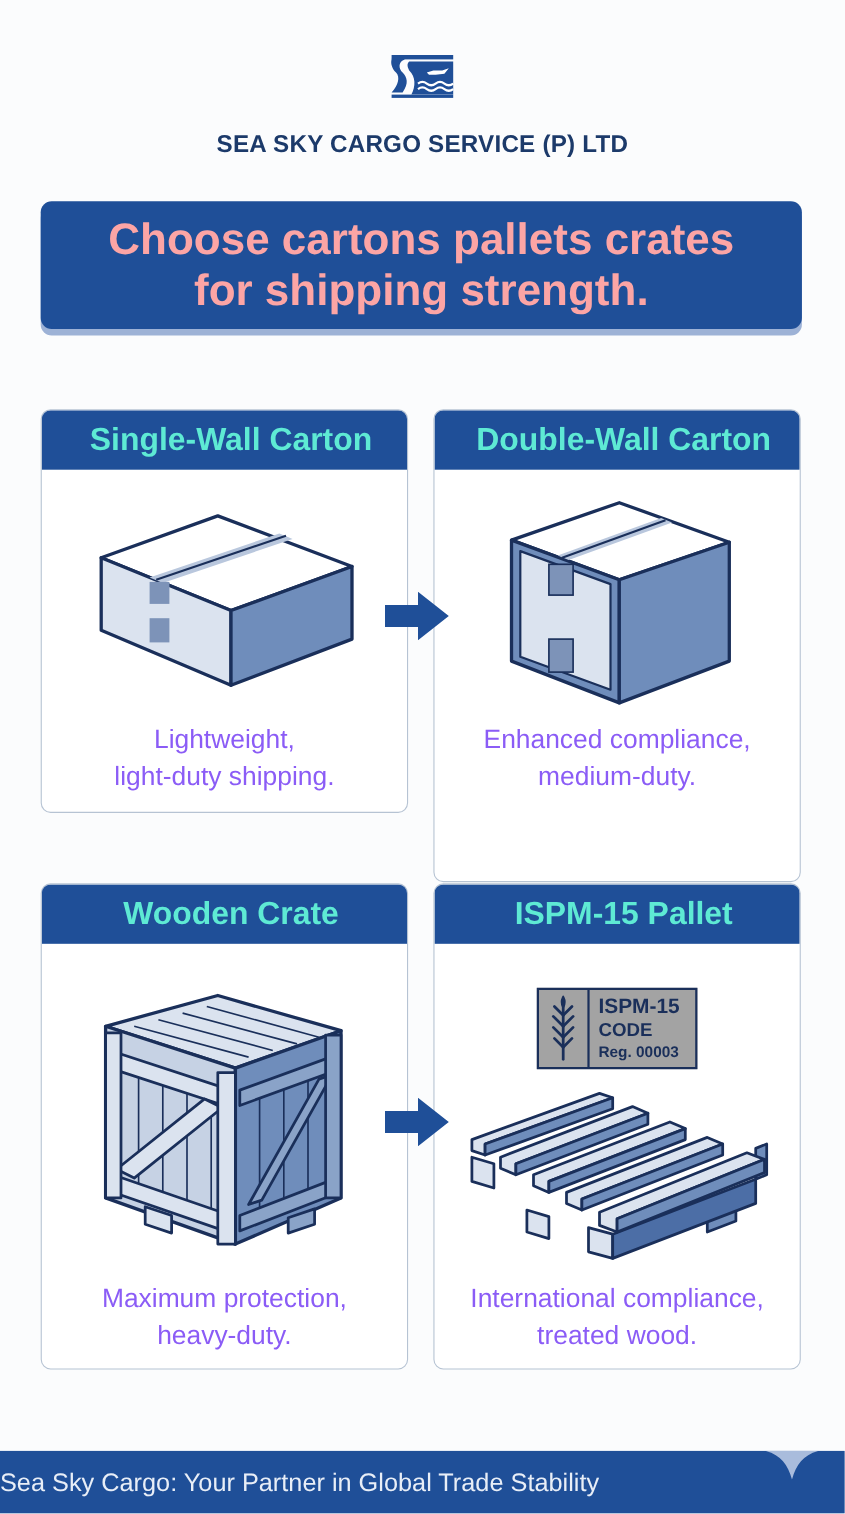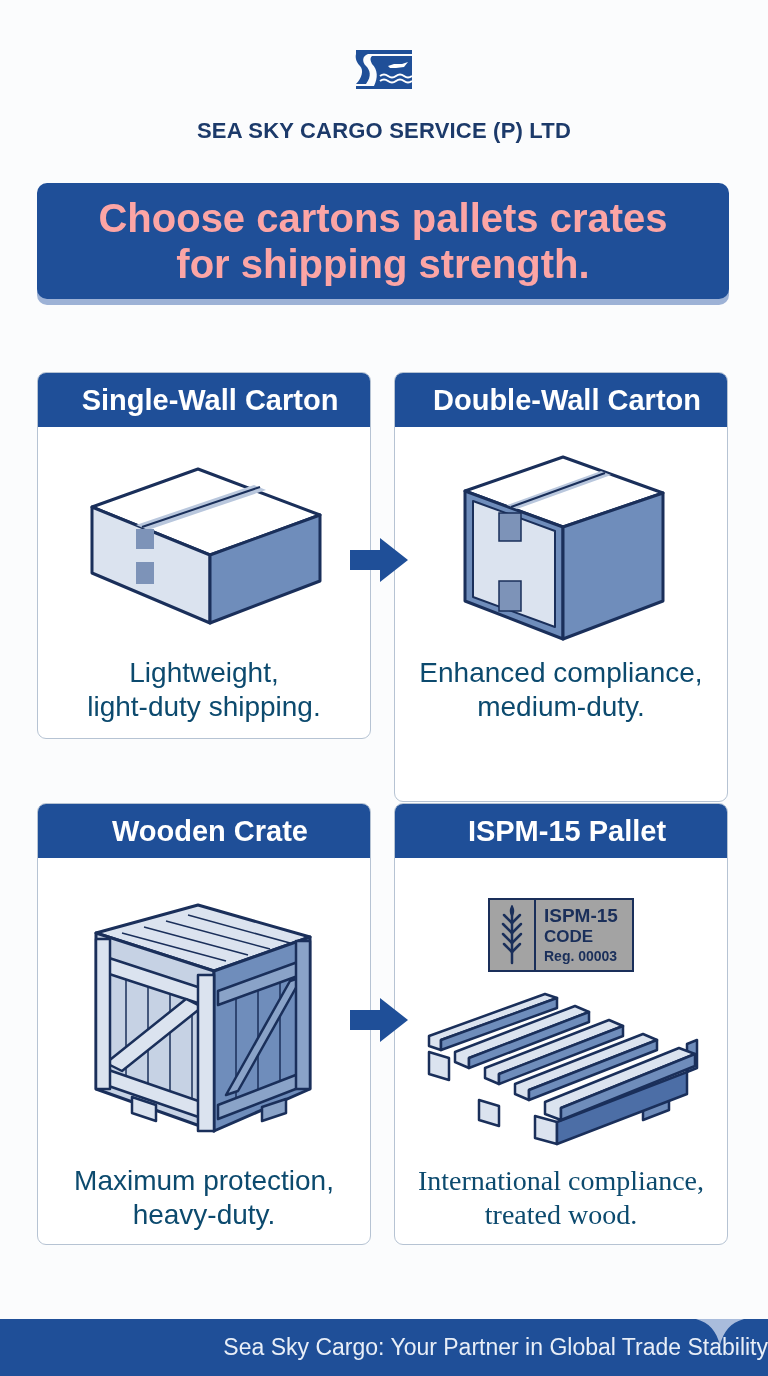--- a/index.html
+++ b/index.html
@@ -26,7 +26,7 @@
     overflow: hidden;
   }
   .card .head {
-    height: 54px; background: #1f4f98; color: #ffffff;
+    height: 54px; background: #1f4f98; color: #5eead4;
     font-weight: bold; font-size: 29px; display: flex; align-items: center; justify-content: center; padding-left: 12px;
   }
   .card .art { position: absolute; left: 0; right: 0; }

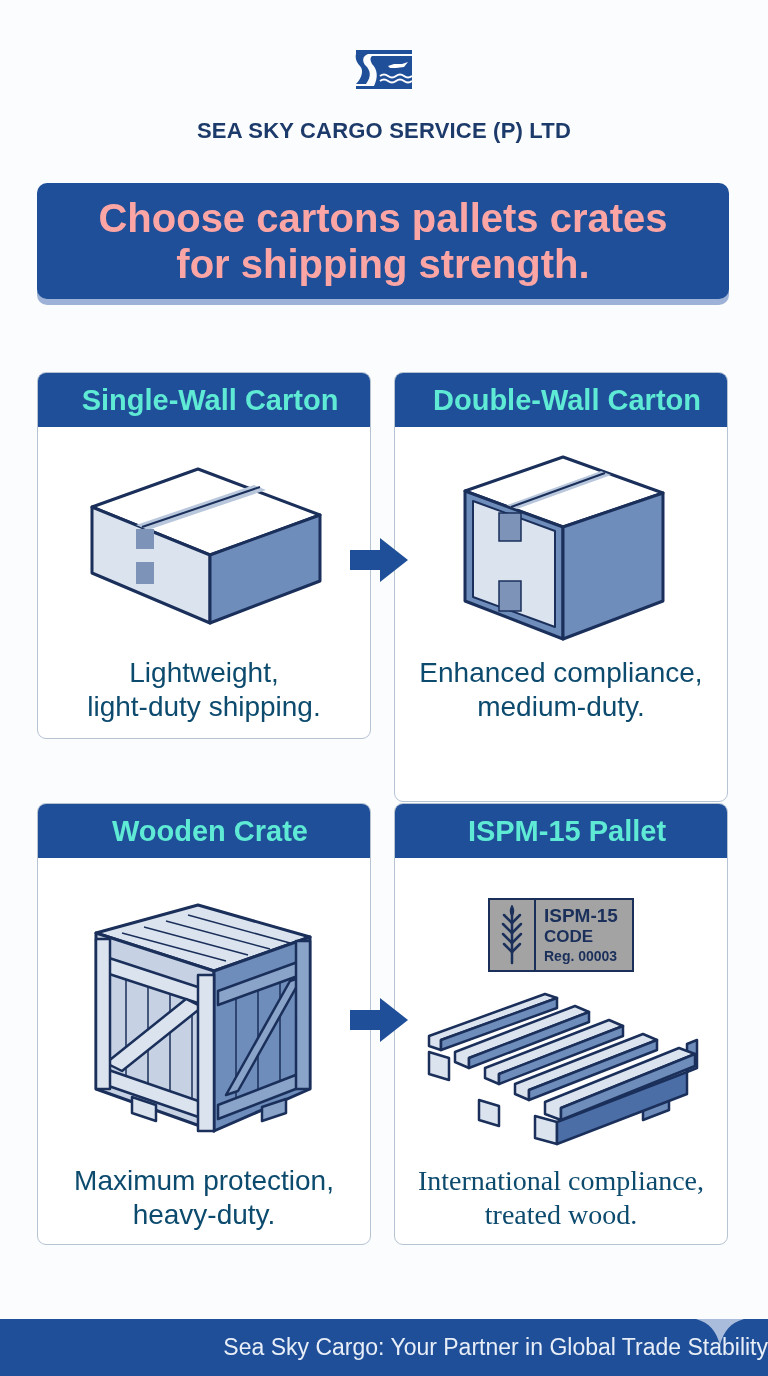--- a/index.html
+++ b/index.html
@@ -32,7 +32,7 @@
   .card .art { position: absolute; left: 0; right: 0; }
   .card .desc {
     position: absolute; left: 0; right: 0; text-align: center;
-    font-size: 28px; line-height: 34px; color: #0c4a6e;
+    font-size: 24px; line-height: 34px; color: #8b5cf6;
   }
   #card1 { left: 37px; top: 372px; height: 367px; }
   #card2 { left: 394px; top: 372px; height: 430px; }

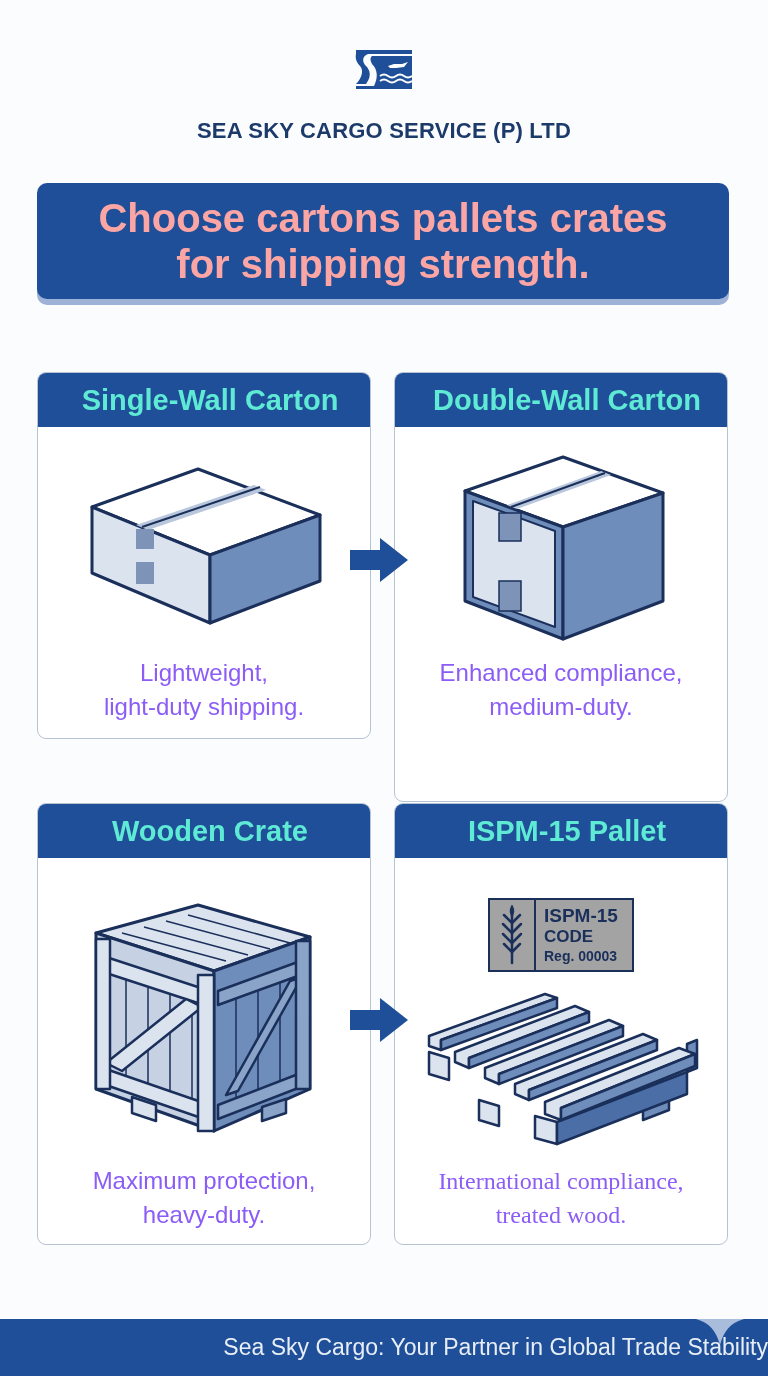--- a/index.html
+++ b/index.html
@@ -192,7 +192,7 @@
       <polygon points="166,124 300,70 300,82 166,136" fill="#6f8dbb"></polygon>
     </g>
   </svg>
-  <div class="desc" style="top:360px;font-family:Liberation Serif, serif;">
+  <div class="desc" style="top:360px;">
     <div>International compliance,</div>
     <div>treated wood.</div>
   </div>

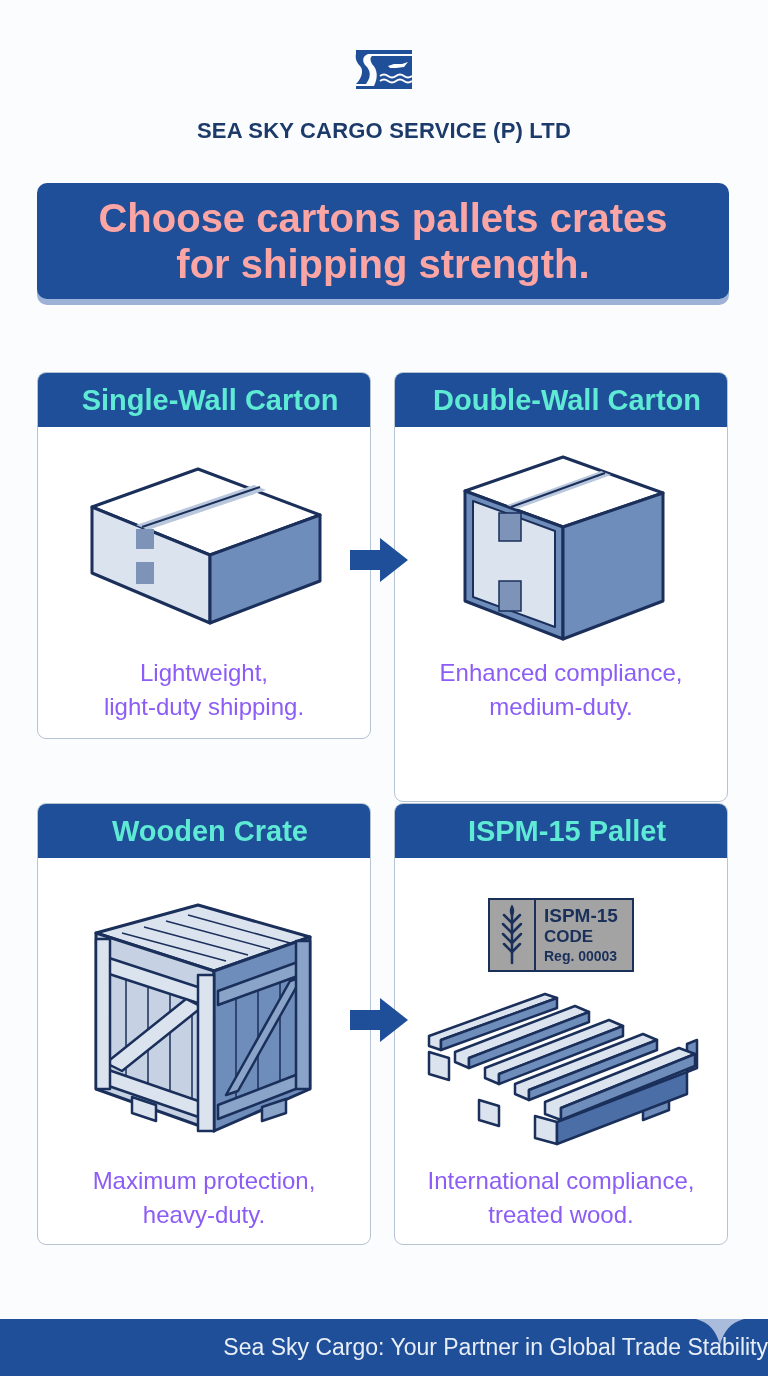--- a/index.html
+++ b/index.html
@@ -42,7 +42,7 @@
   .footer {
     position: absolute; left: 0; top: 1319px; width: 768px; height: 57px;
     background: #1f4f98; color: #e8eef7; font-size: 23px;
-    display: flex; align-items: center; justify-content: flex-end;
+    display: flex; align-items: center; justify-content: flex-start;
   }
   .footer-mark { position: absolute; right: 24px; top: 1319px; width: 48px; height: 28px; }
 </style>

